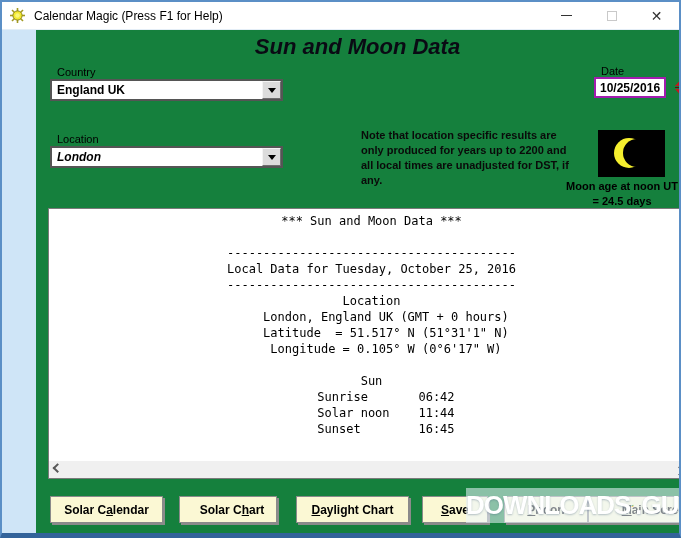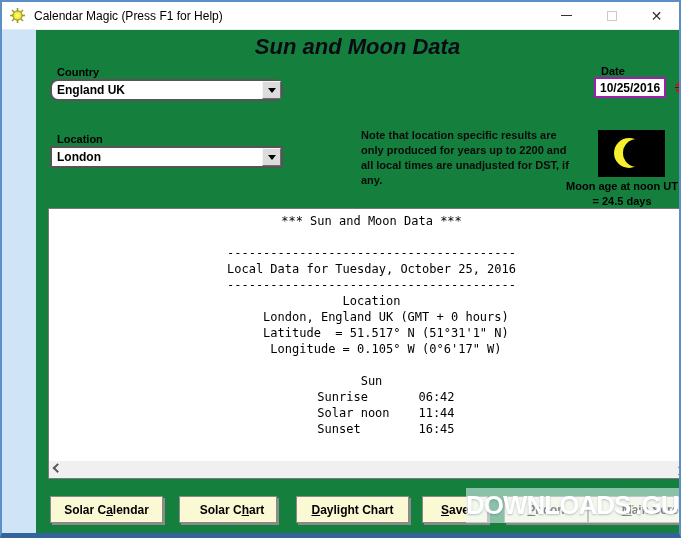--- a/index.html
+++ b/index.html
@@ -34,7 +34,7 @@
     font-size:22px; font-weight:bold; font-style:italic; color:#0a0a14;
   }
 
-  .field-label { position:absolute; font-size:11px; font-weight:bold; color:#000; }
+  .field-label { position:absolute; font-size:11px; font-weight:normal; color:#000; }
 
   .combo {
     position:absolute; width:233px; height:22px; background:#fff;

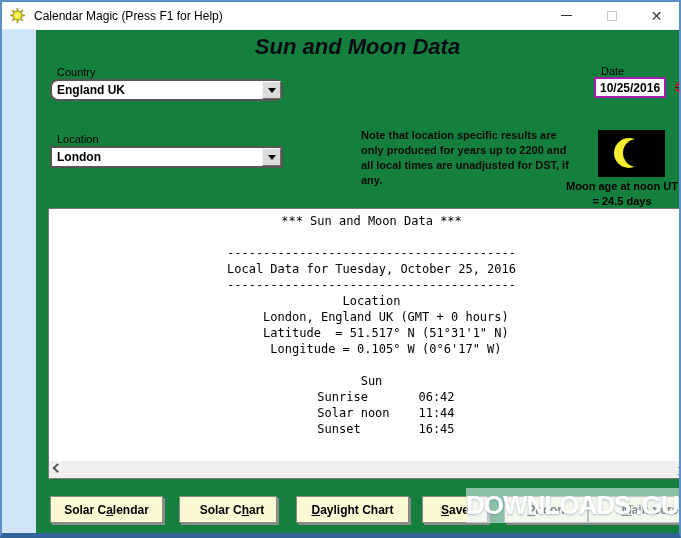--- a/index.html
+++ b/index.html
@@ -153,7 +153,7 @@
     <div class="heading">Sun and Moon Data</div>
 
     <div class="field-label" style="left:21px; top:36px;">Country</div>
-    <div class="combo" style="left:14px; top:49px;border-radius:8px;">
+    <div class="combo" style="left:14px; top:49px;">
       <span class="combo-value">England UK</span>
       <span class="combo-btn">
         <span class="tri-down-sm"></span>

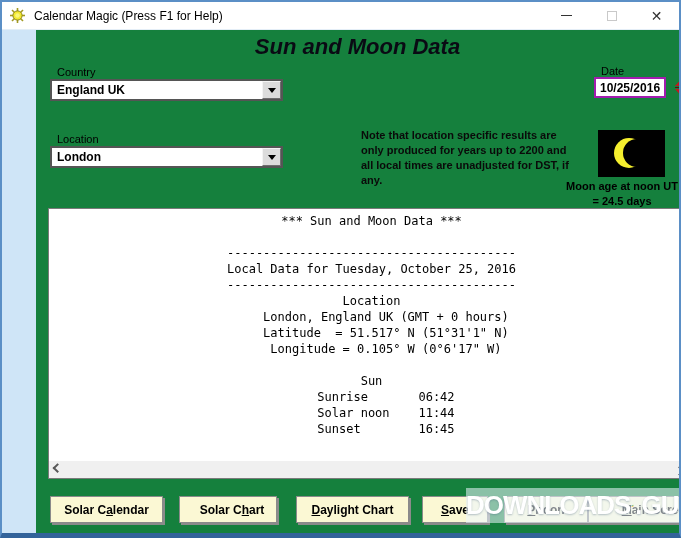--- a/index.html
+++ b/index.html
@@ -161,7 +161,7 @@
     </div>
 
     <div class="field-label" style="left:21px; top:103px;">Location</div>
-    <div class="combo" style="left:14px; top:116px;">
+    <div class="combo" style="left:14px; top:116px;font-style:italic;">
       <span class="combo-value">London</span>
       <span class="combo-btn">
         <span class="tri-down-sm"></span>

